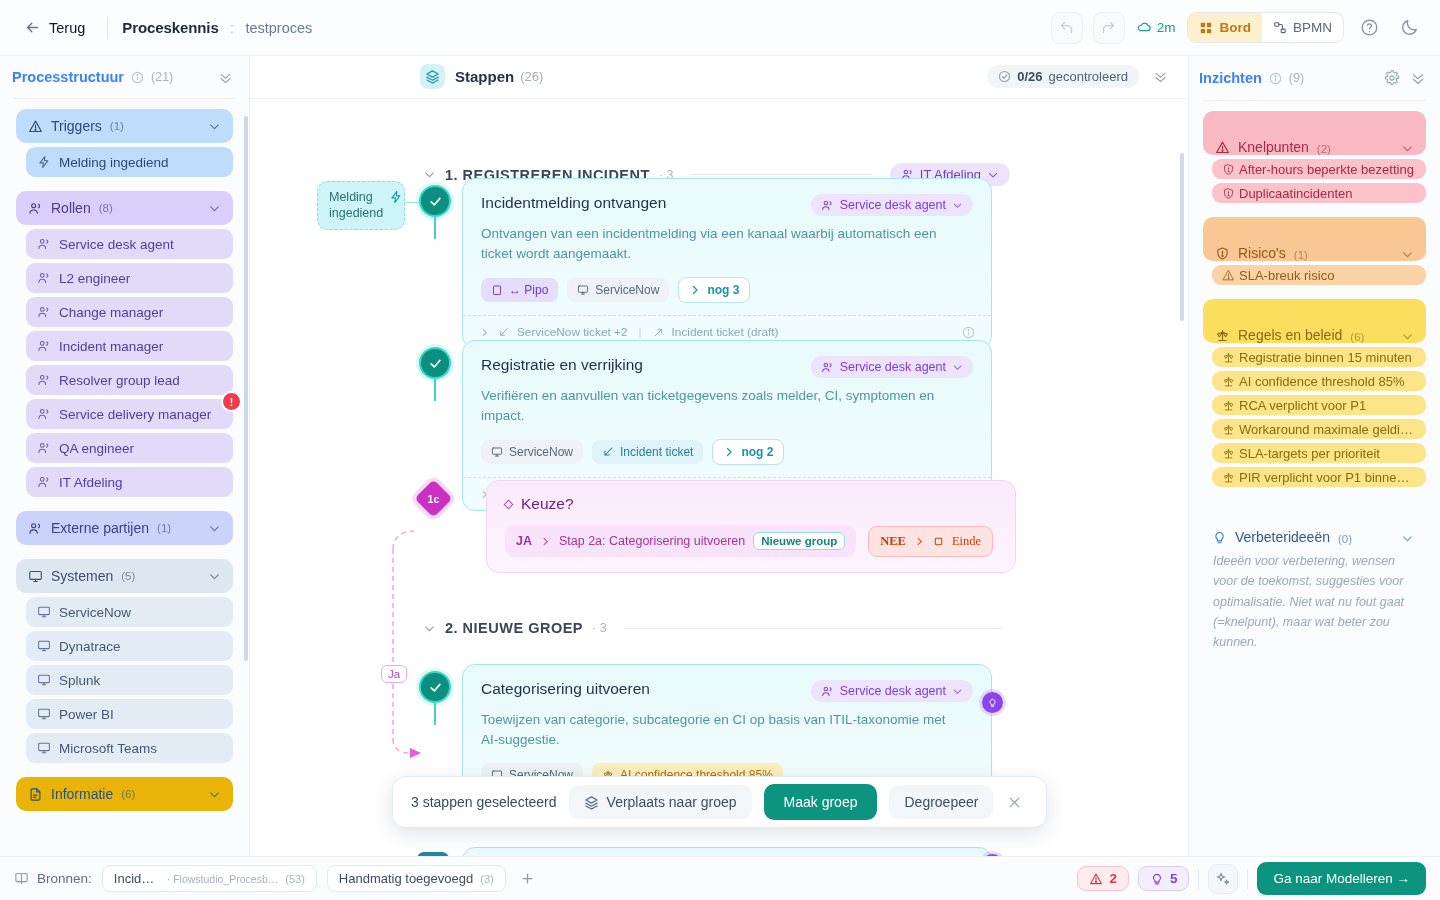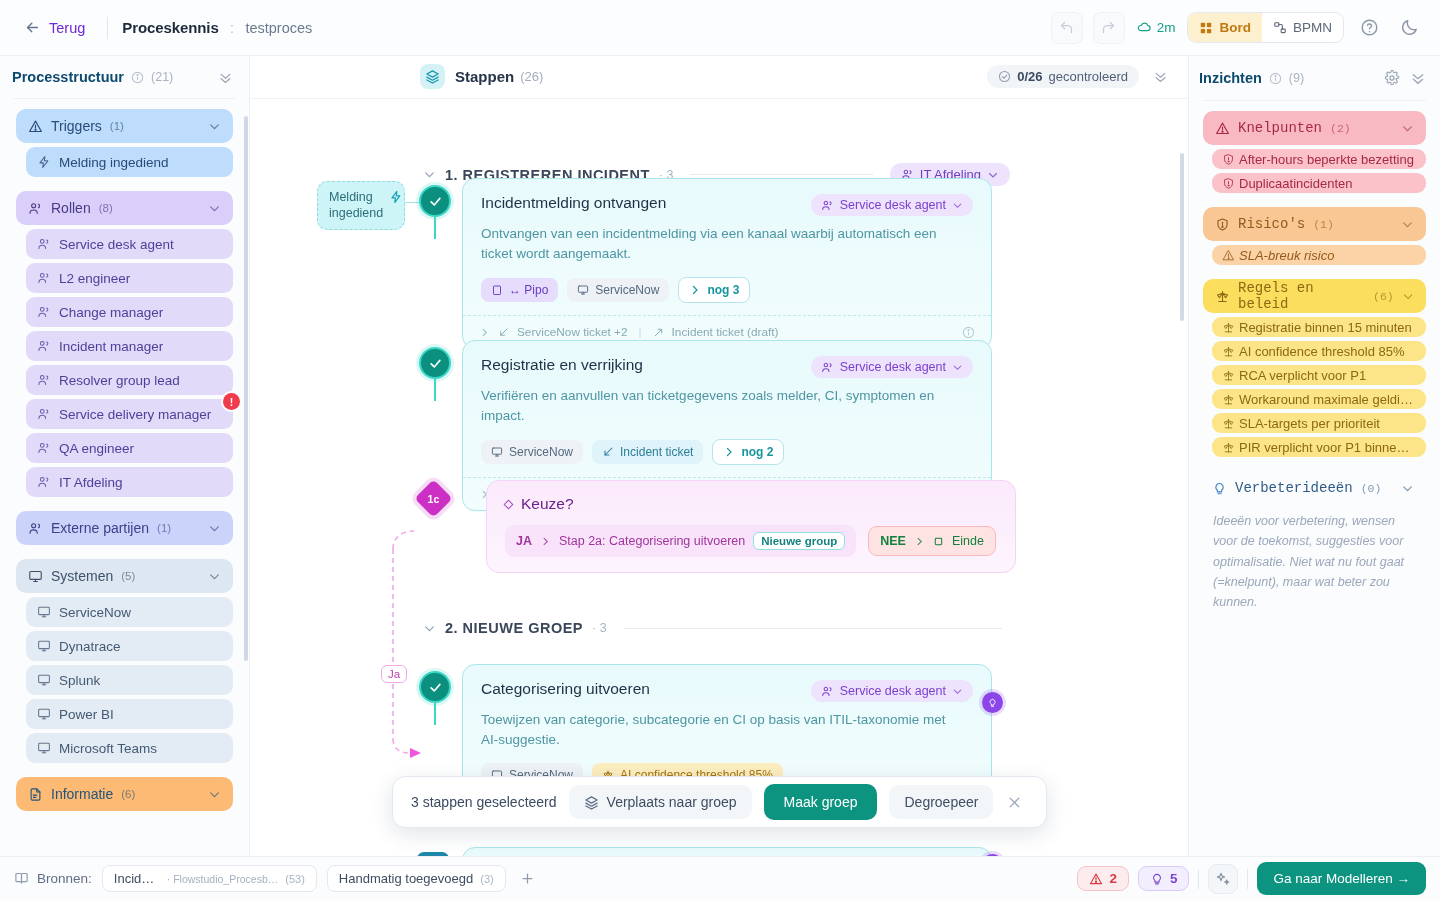--- a/index.html
+++ b/index.html
@@ -24,7 +24,7 @@
   }
   .back-btn { display: flex; align-items: center; gap: 8px; padding: 5px 8px; border-radius: 8px; cursor: pointer; }
   .back-arrow { width: 17px; height: 17px; color: #64748b; display: block; }
-  .back-label { font-size: 14.5px; color: #6d28d9; }
+  .back-label { font-size: 14.5px; color: #0f172a; }
   .vsep { width: 1px; height: 22px; background: #e2e7ee; margin: 0 14px; }
   .crumb-main { font-size: 15px; font-weight: bold; color: #1e293b; letter-spacing: -0.1px; }
   .crumb-colon { font-size: 14px; color: #b6c0cd; margin: 0 7px; }

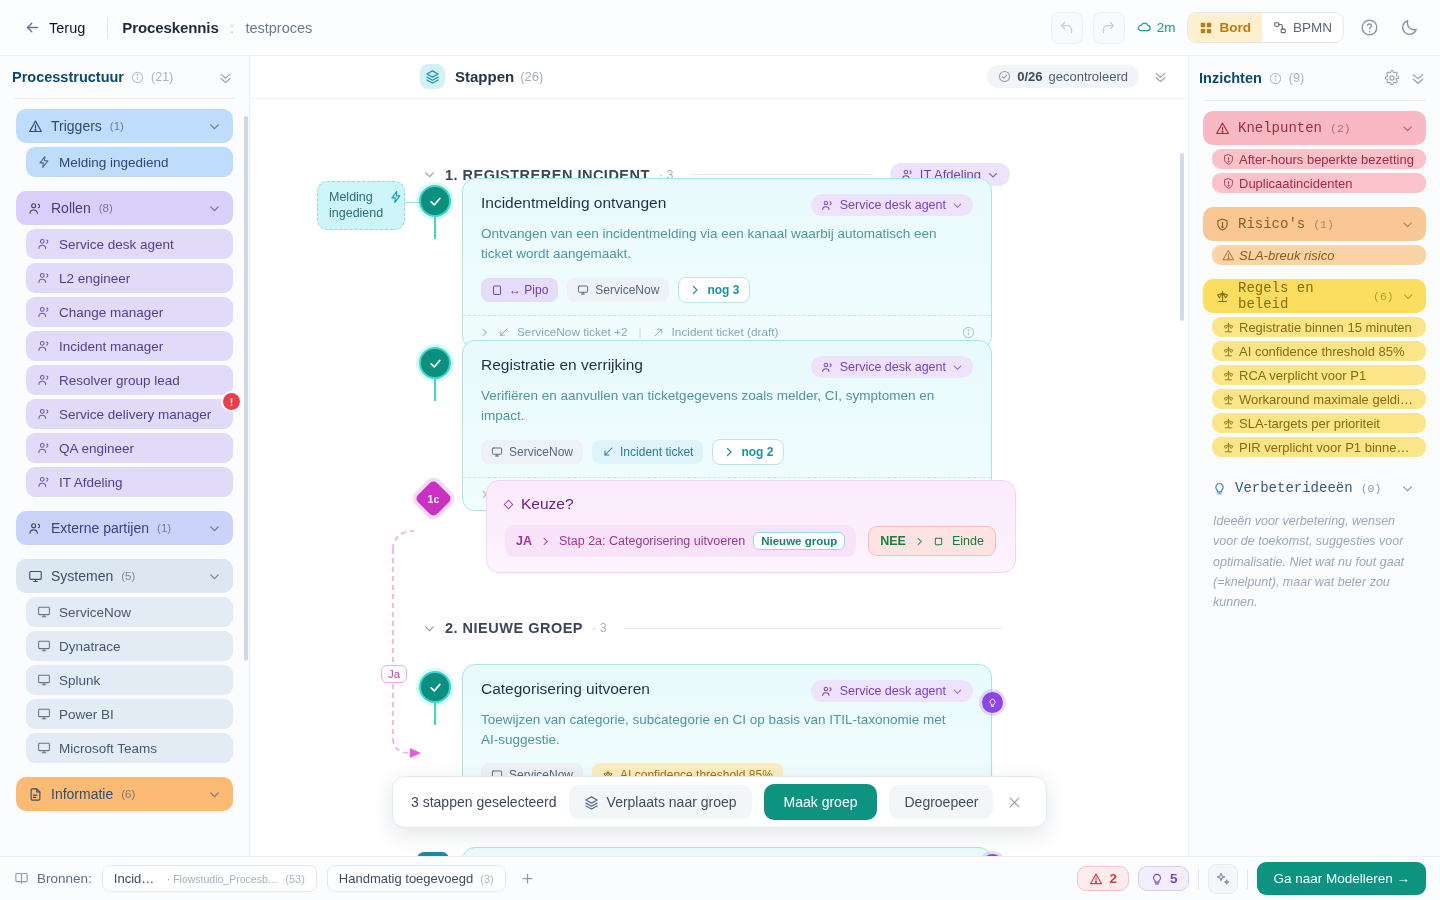--- a/index.html
+++ b/index.html
@@ -82,7 +82,7 @@
     display: flex; align-items: center; gap: 7px;
     padding: 0 16px 0 12px;
   }
-  .panel-title { font-size: 14.5px; font-weight: bold; color: #0c4a6e; }
+  .panel-title { font-size: 14.5px; font-weight: bold; color: #3b82f6; }
   .panel-info { width: 13px; height: 13px; color: #b9c3d0; }
   .panel-count { font-size: 12.5px; color: #a8b3c1; }
   .panel-collapse { margin-left: auto; color: #9aa6b6; cursor: pointer; }

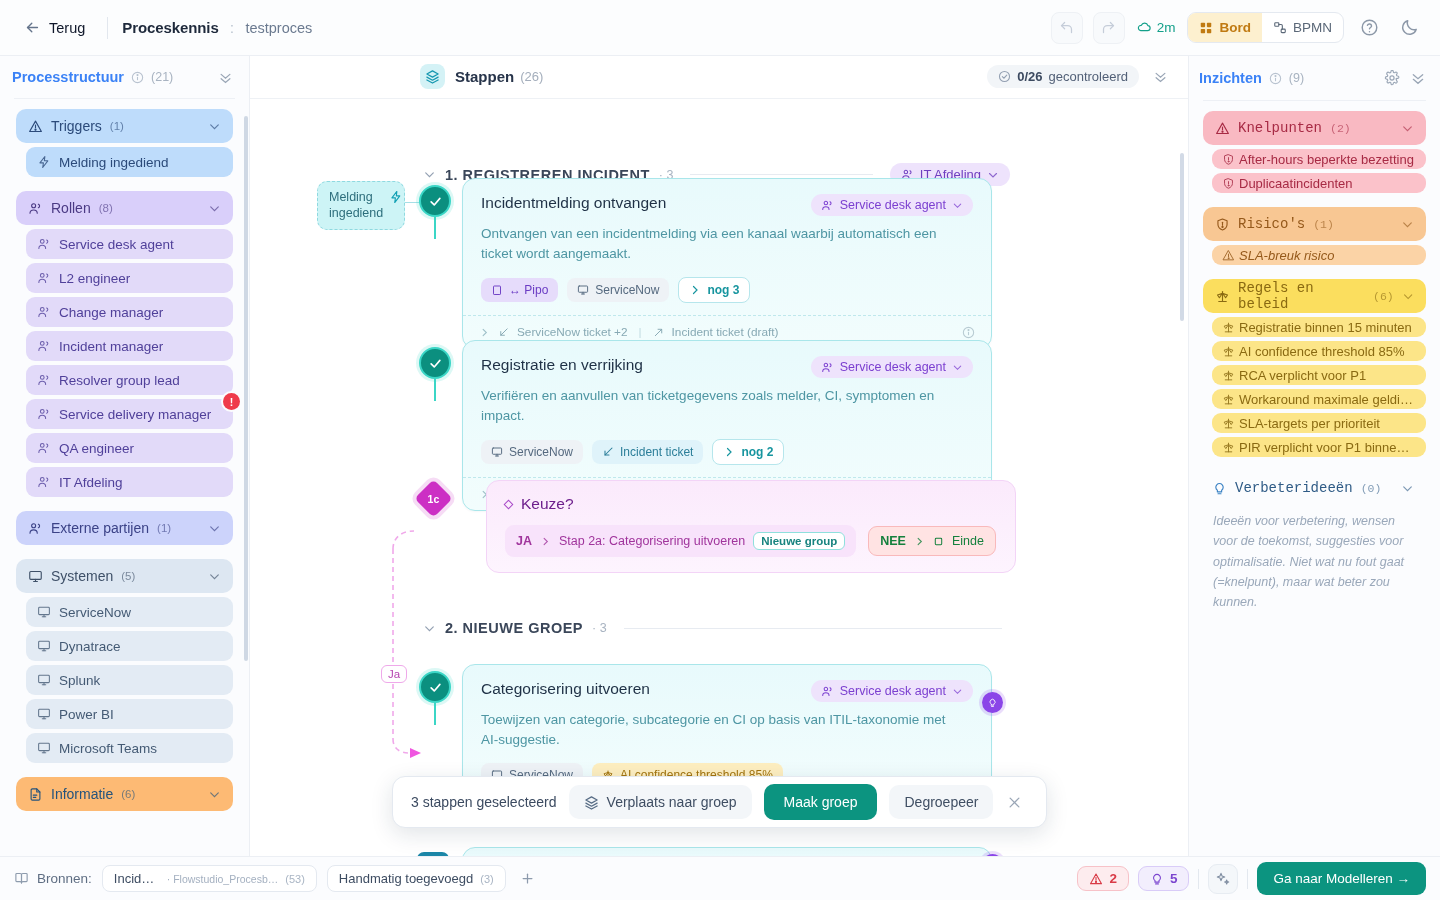--- a/index.html
+++ b/index.html
@@ -330,9 +330,9 @@
   .ins-list { padding: 0 14px; overflow: hidden; }
   .ins-grp { margin-bottom: 8px; }
   .ins-head {
-    height: 34px; border-radius: 10px;
-    display: flex; align-items: center; gap: 8px; padding: 0 12px;
-    font-size: 14px; cursor: pointer; font-family: Liberation Mono, monospace;
+    height: 44px; border-radius: 10px;
+    display: flex; align-items: flex-end; gap: 8px; padding: 0 12px;
+    font-size: 14px; cursor: pointer;
   }
   .ins-head svg.ii { width: 15px; height: 15px; flex: none; }
   .ins-head .icount { font-size: 11.5px; opacity: .6; }

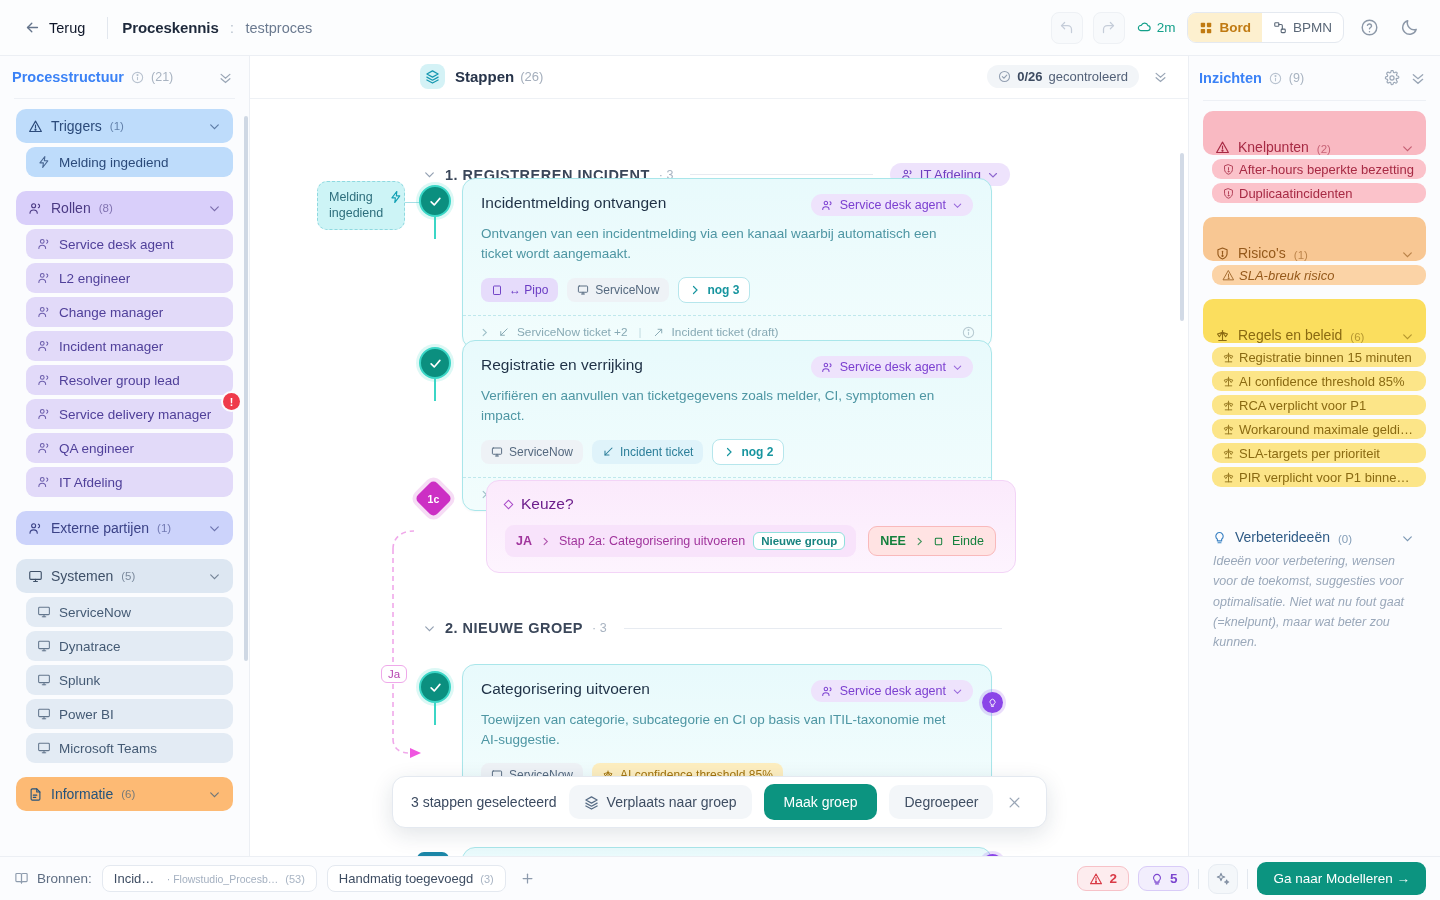--- a/index.html
+++ b/index.html
@@ -347,7 +347,7 @@
   .k-bottle .ins-head { background: #f9b9c2; color: #a72a44; }
   .k-bottle .ins-leaf { background: #fbc2ca; color: #a72a44; }
   .k-risk .ins-head { background: #f8c793; color: #95591b; }
-  .k-risk .ins-leaf { background: #fbd3a6; color: #95591b; font-style: italic; }
+  .k-risk .ins-leaf { background: #fbd3a6; color: #95591b; }
   .k-rule .ins-head { background: #fbde5e; color: #8a6a12; }
   .k-rule .ins-leaf { background: #fce588; color: #8a6a12; }
   .k-idea .ins-head { background: transparent; color: #2f5b86; padding-left: 9px; }

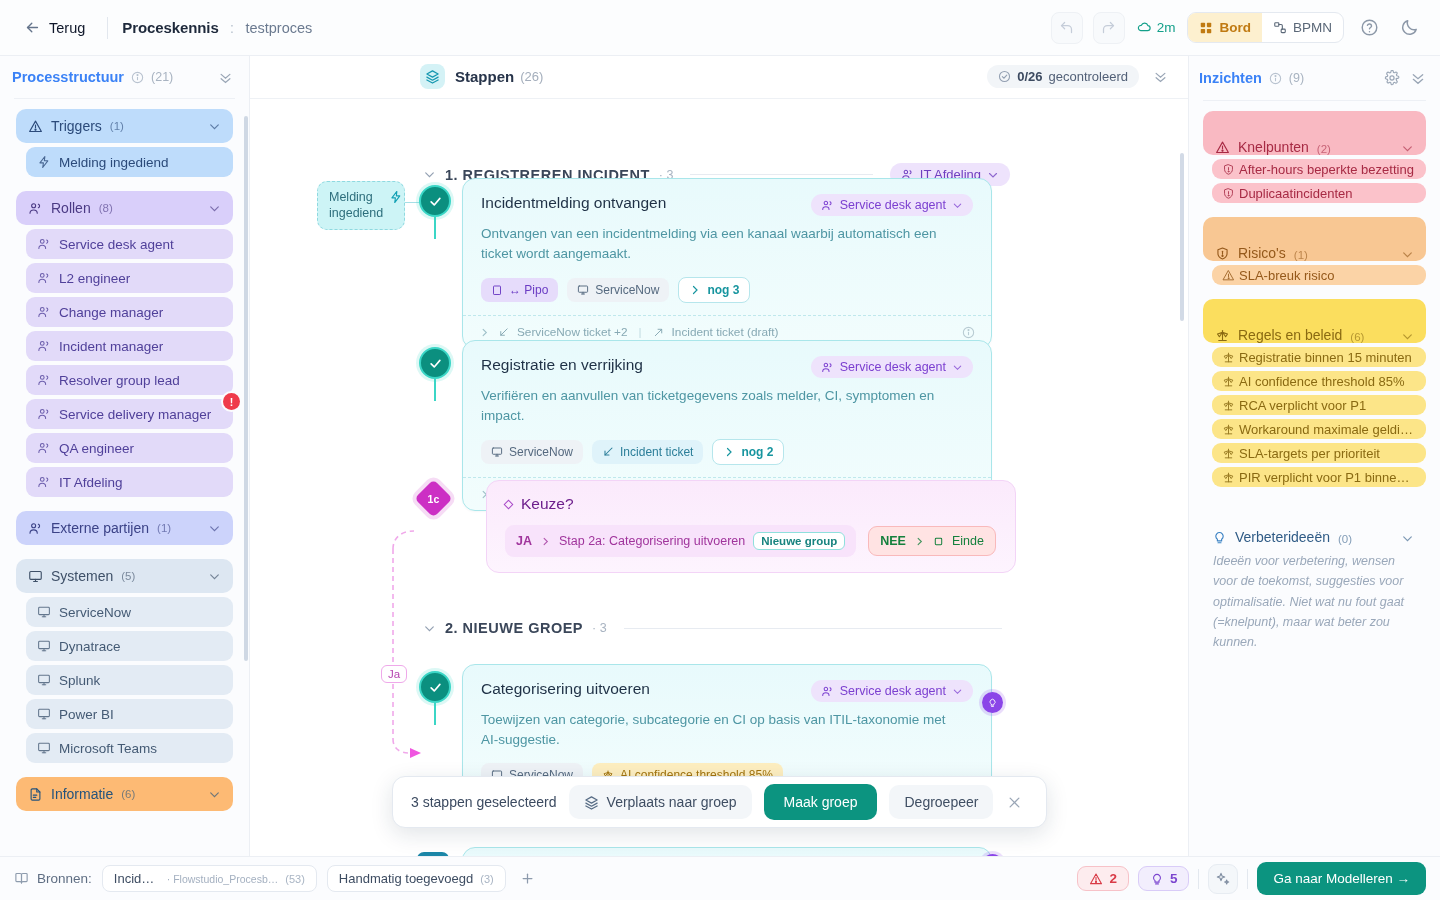--- a/index.html
+++ b/index.html
@@ -262,7 +262,7 @@
     border-radius: 9px; padding: 7px 11px; font-size: 12.5px; cursor: pointer;
   }
   .dbranch.yes { background: #f8e3fb; color: #a0349c; }
-  .dbranch.no { background: #ffe3e3; border: 1px solid #f9b9bb; color: #15803d; }
+  .dbranch.no { background: #ffe3e3; border: 1px solid #f9b9bb; color: #c2410c; font-family: Liberation Serif, serif; }
   .dbranch .bkey { font-weight: bold; }
   .dbranch .barrow { width: 11px; height: 11px; opacity: .8; }
   .dbranch .btag {

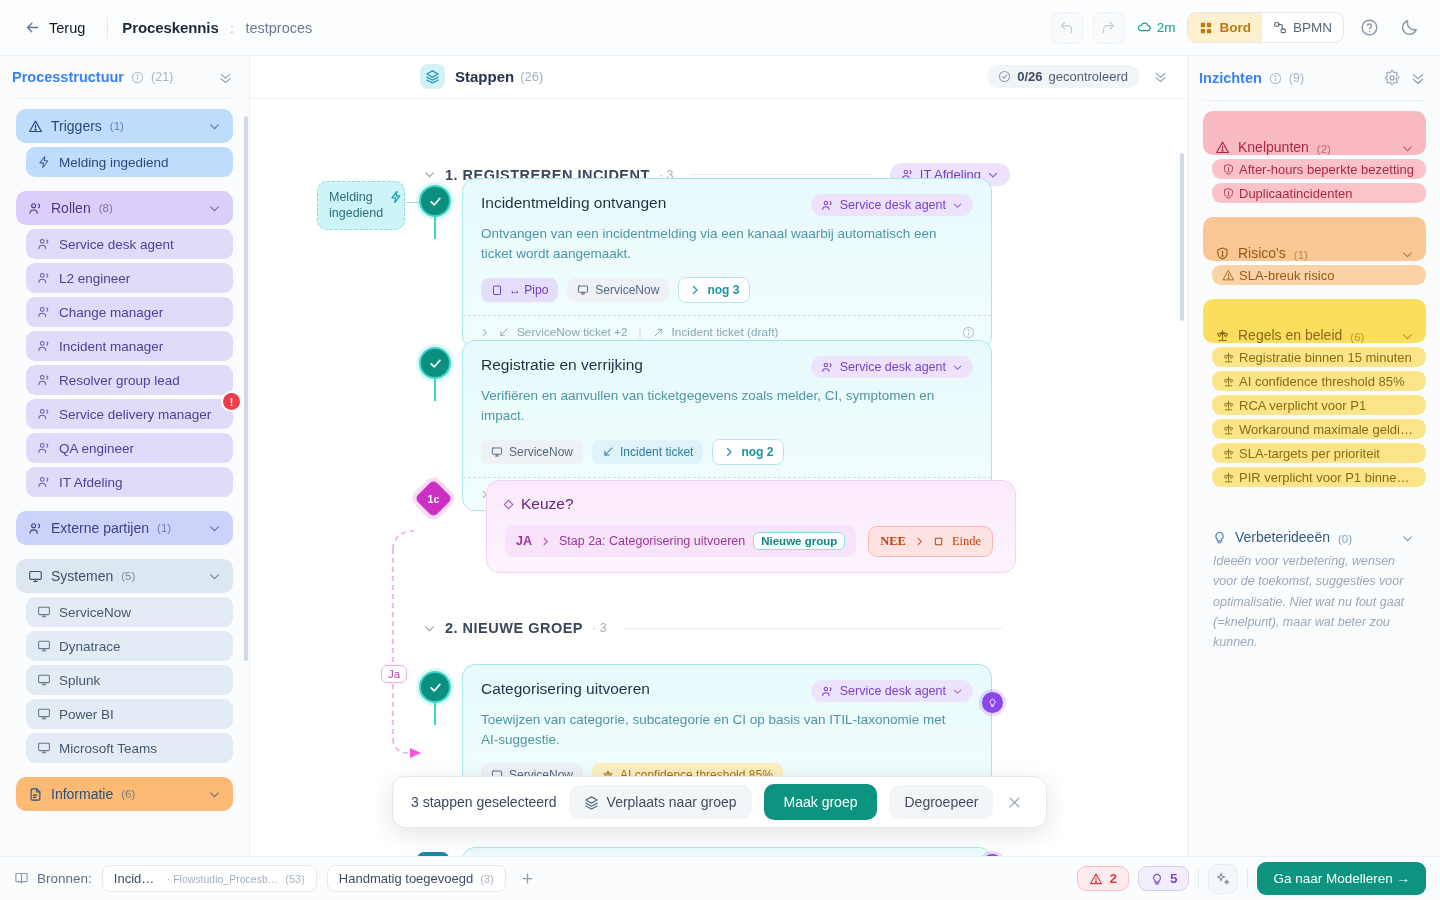--- a/index.html
+++ b/index.html
@@ -117,7 +117,7 @@
   .c-ext .leaf { background: #d8dcfb; color: #424a93; }
   .c-sys .grp-head { background: #dde7f2; color: #3e5068; }
   .c-sys .leaf { background: #e3ebf4; color: #445a74; }
-  .c-info .grp-head { background: #fdba74; color: #24537c; }
+  .c-info .grp-head { background: #eab308; color: #24537c; }
 
   .badge-dot {
     position: absolute; top: -6px; right: -7px;

